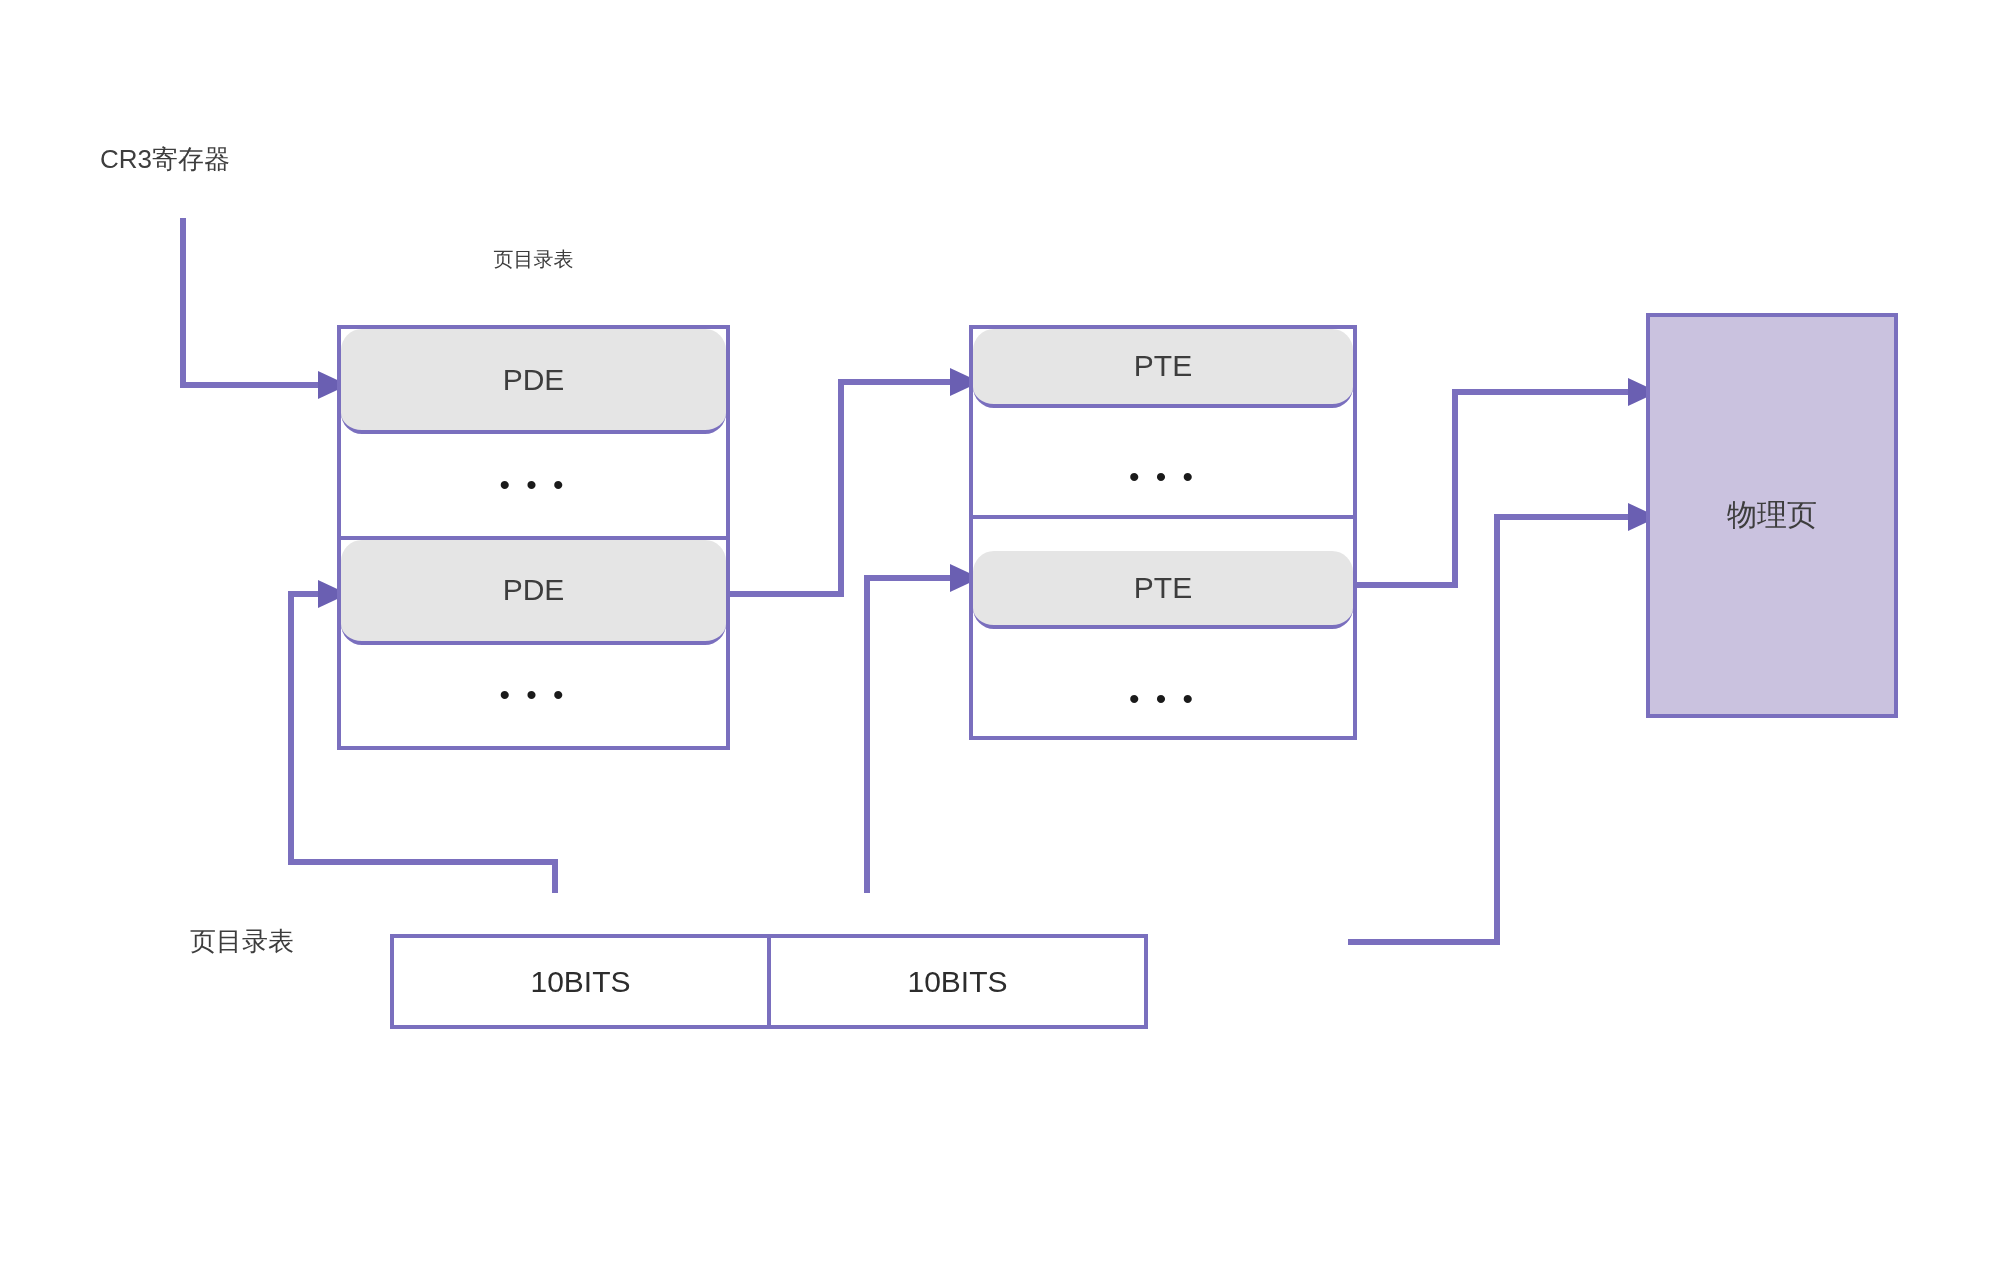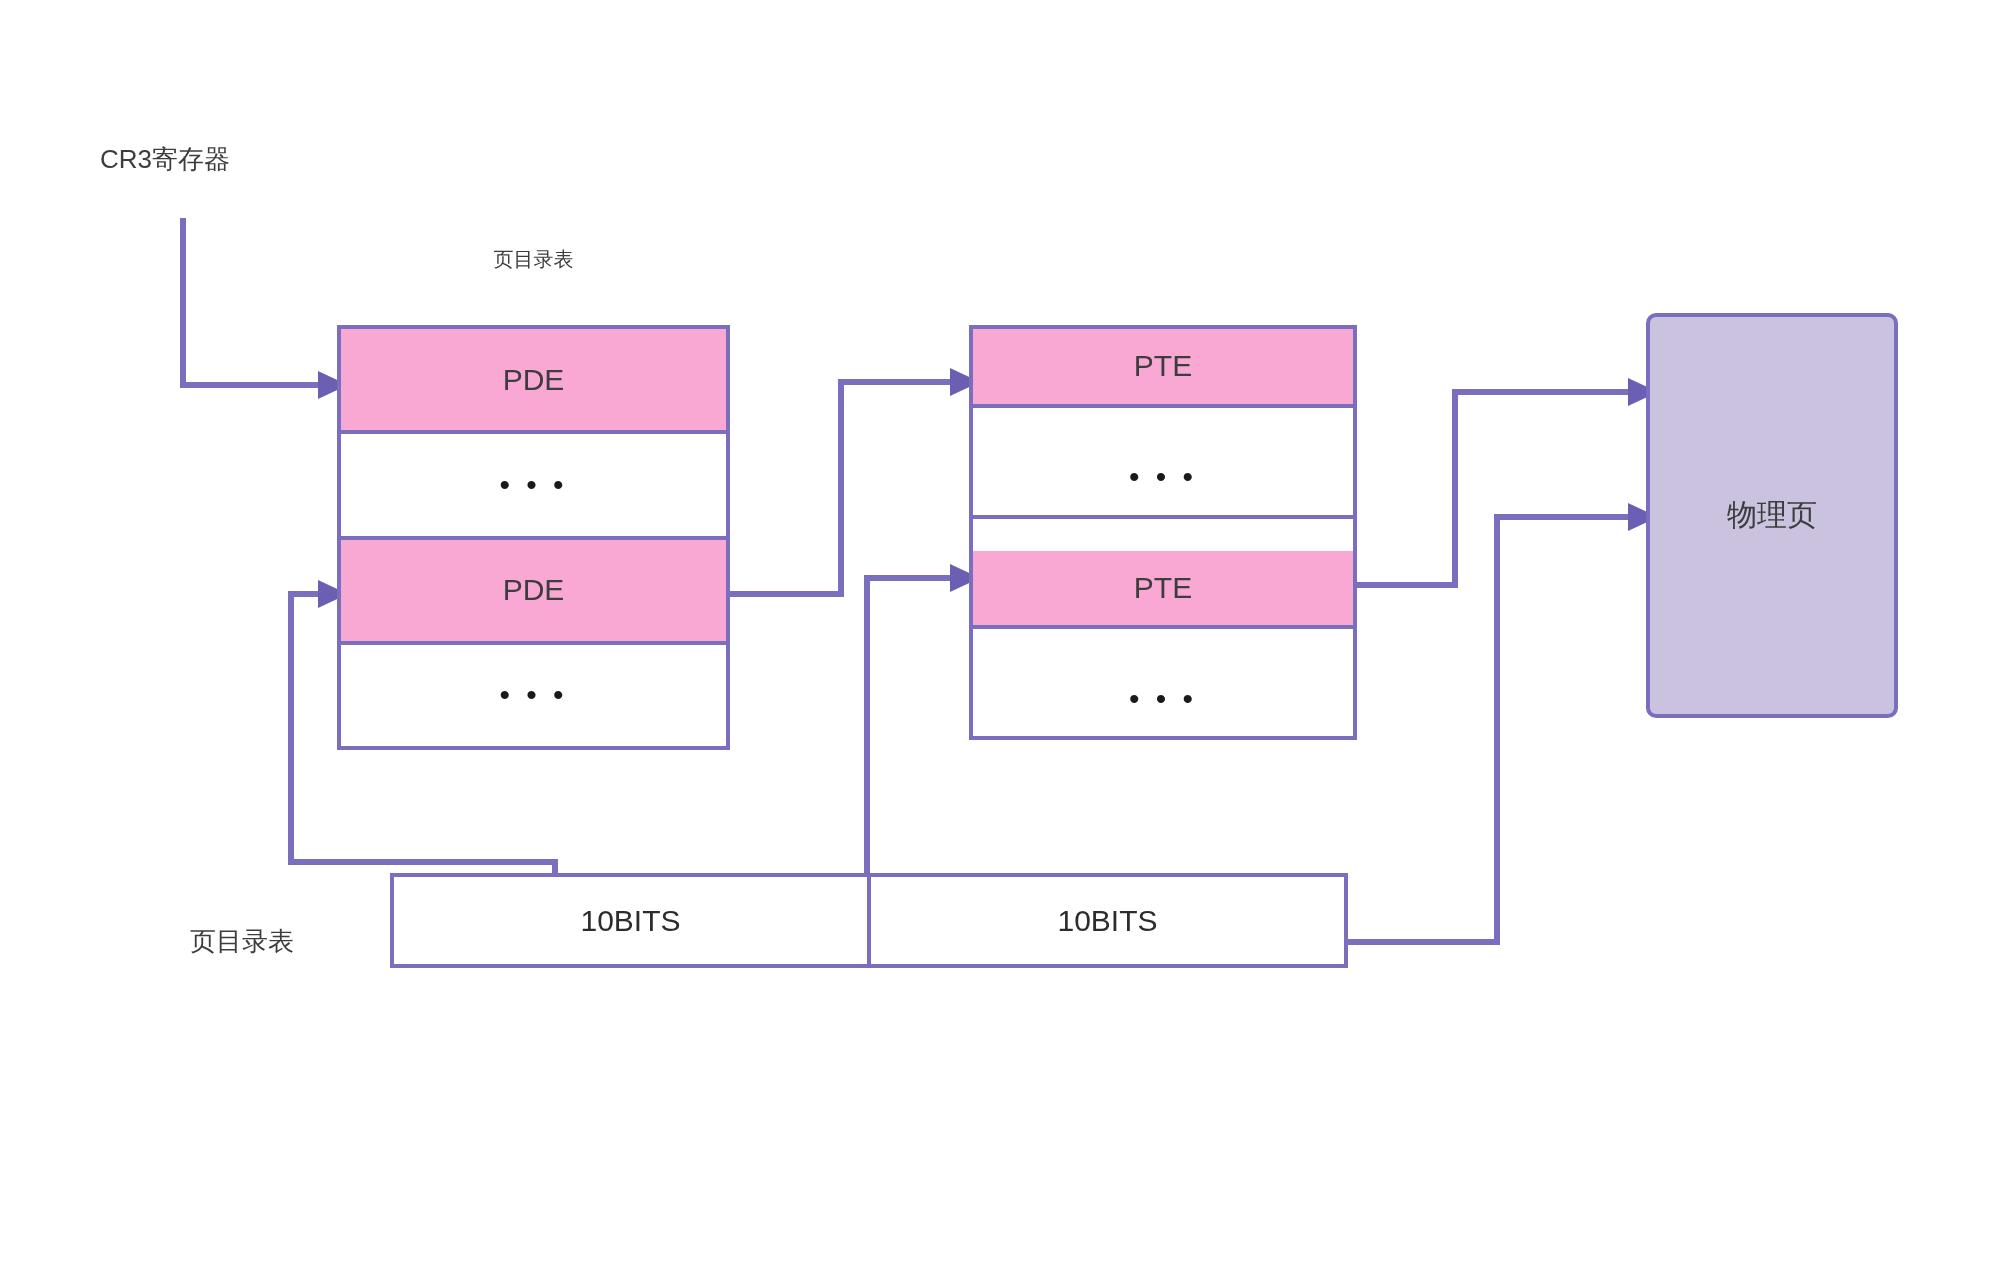--- a/index.html
+++ b/index.html
@@ -54,7 +54,7 @@
     background: #ffffff;
   }
   .row:last-child { border-bottom: none; }
-  .row.filled { background: #f9a8d4; }
+  .row.filled { background: #e5e5e5; border-radius: 21px; }
   .row .dots {
     letter-spacing: 4px;
     font-size: 30px;

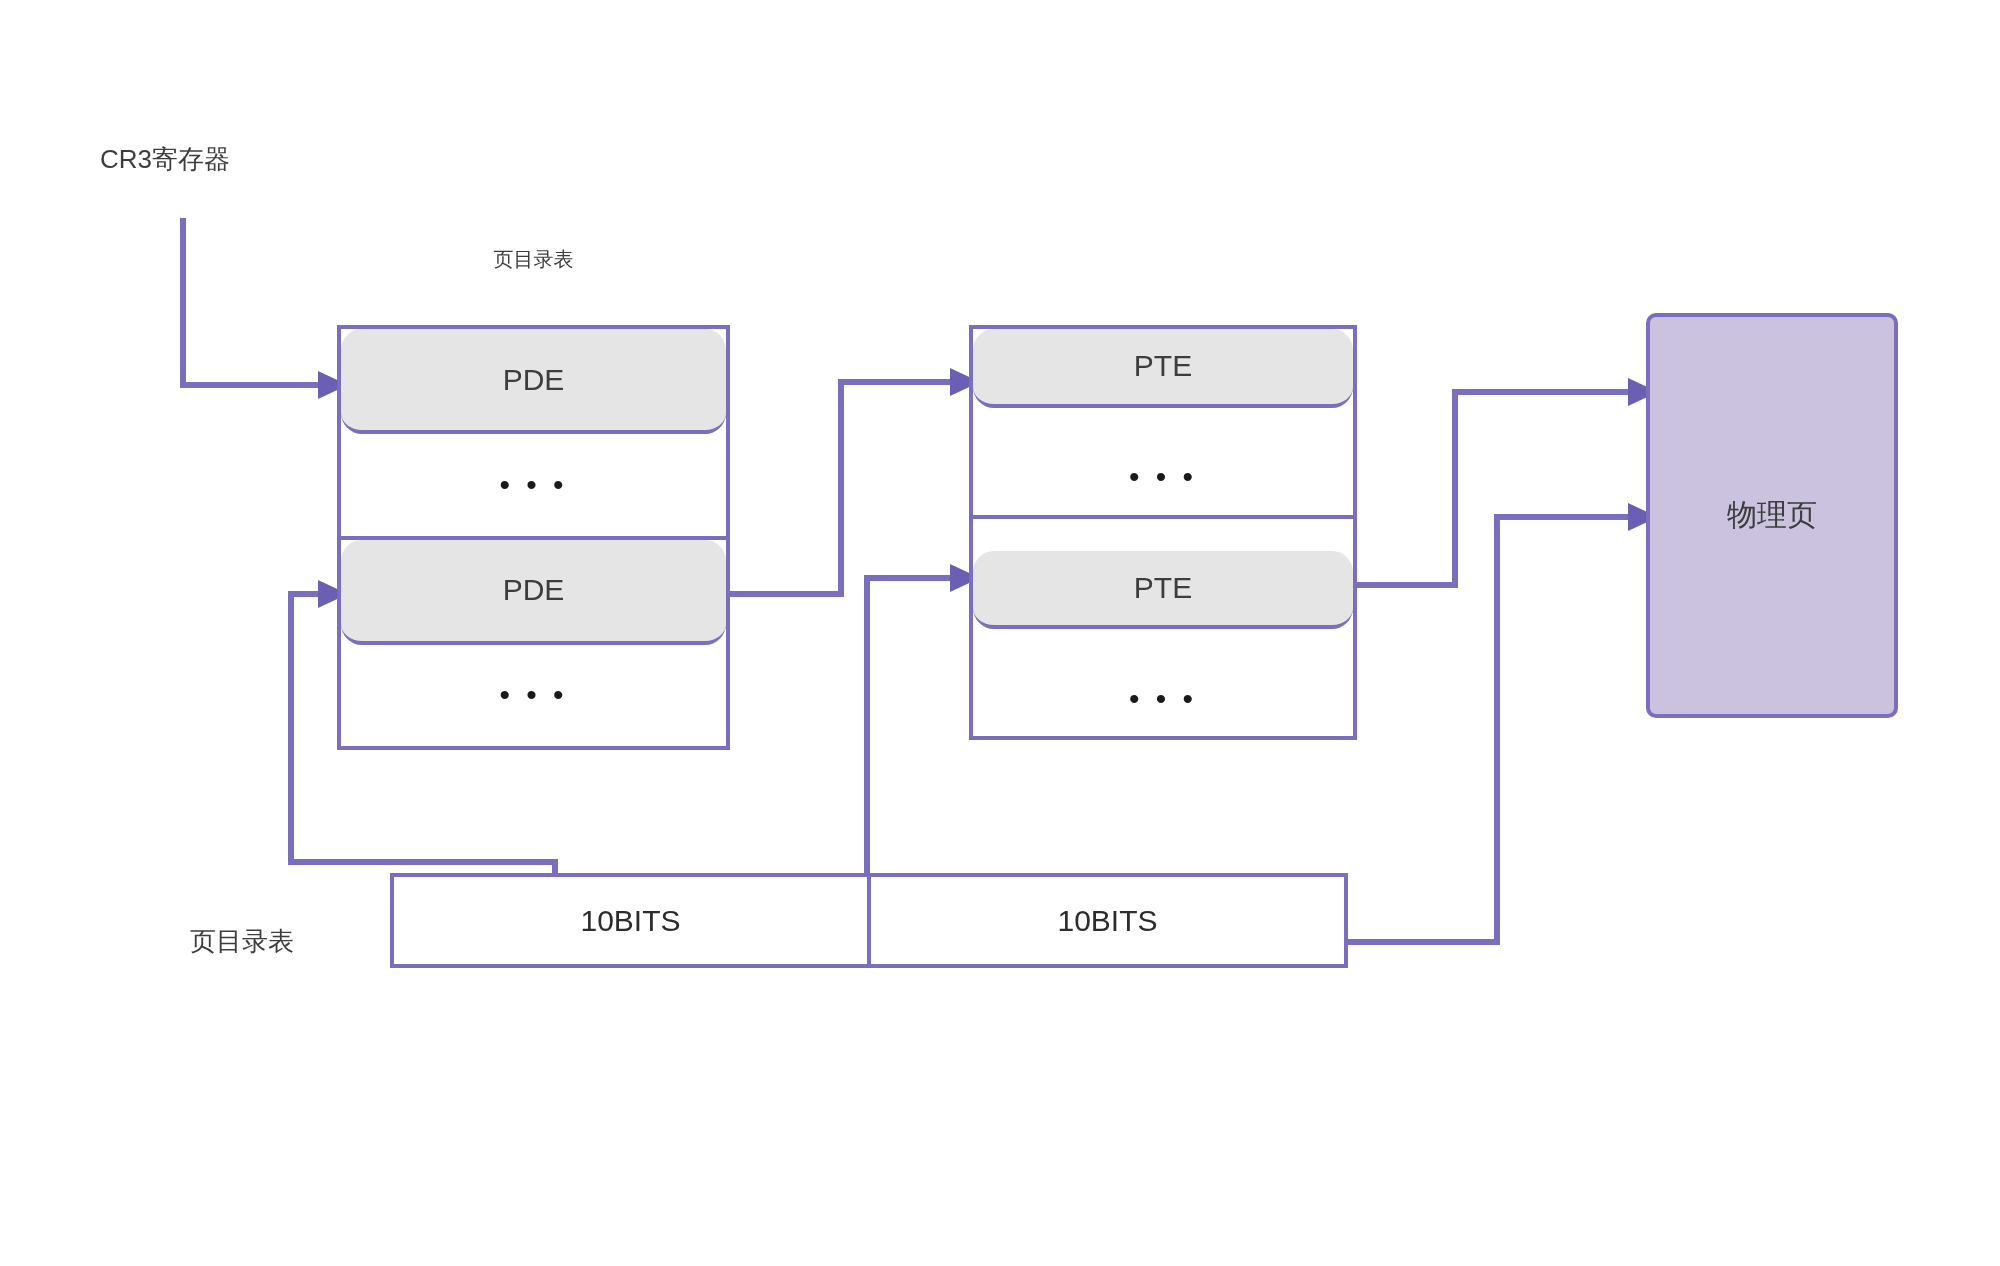--- a/index.html
+++ b/index.html
@@ -175,7 +175,7 @@
     </div>
   </div>
 
-  <div class="page-box" style="left:1646px; top:313px; width:252px; height:405px;border-radius:10px;">
+  <div class="page-box" style="left:1646px; top:313px; width:252px; height:405px;">
     <span>物理页</span>
   </div>
 

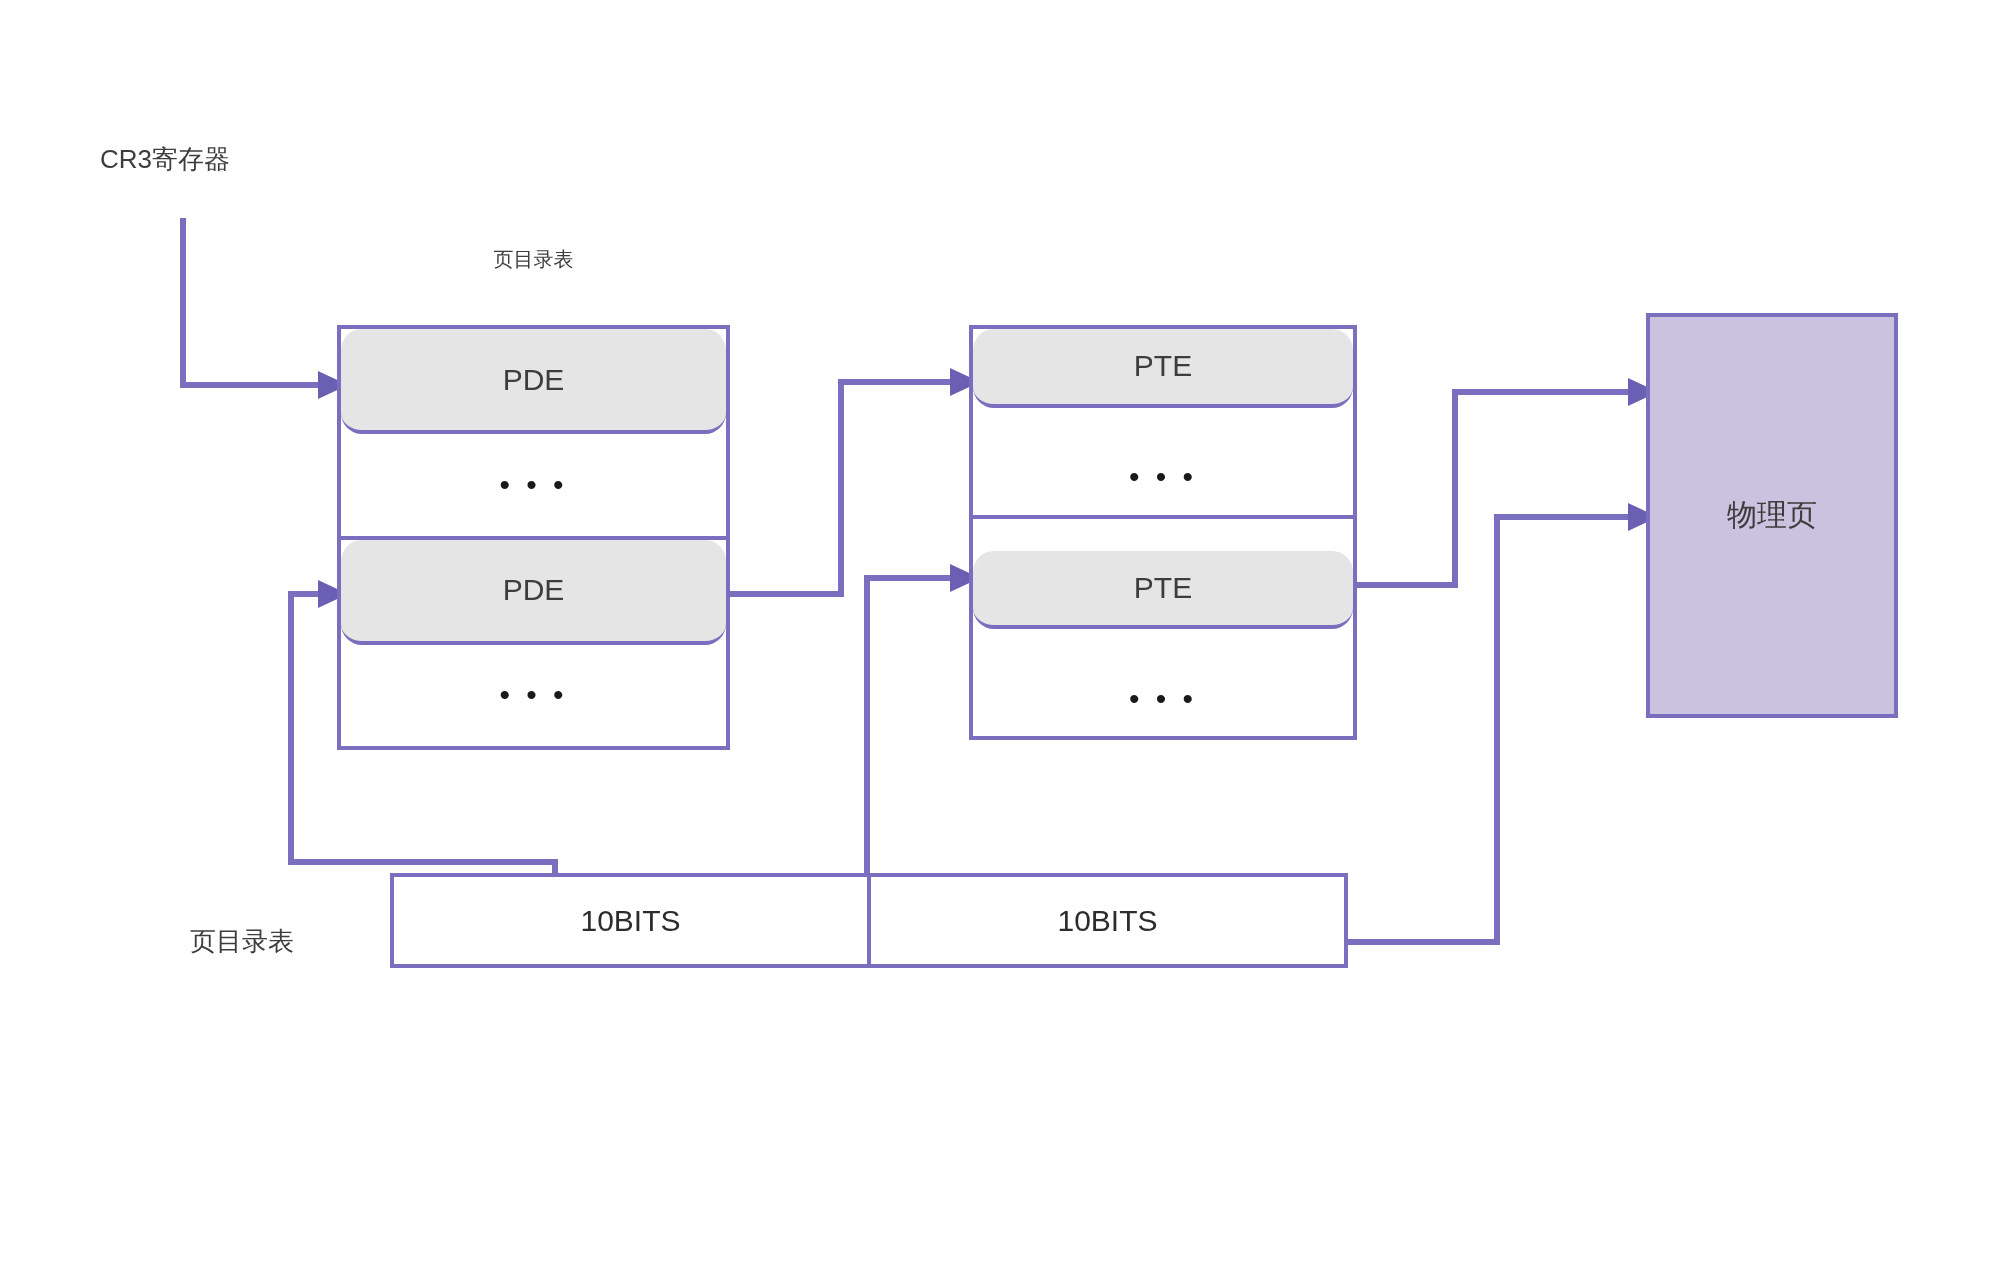--- a/index.html
+++ b/index.html
@@ -181,7 +181,7 @@
 
   <div class="label" style="left:190px; top:942px; transform:translateY(-50%);">页目录表</div>
 
-  <div class="vabar" style="left:390px; top:873px; width:958px; height:95px;">
+  <div class="vabar" style="left:390px; top:934px; width:758px; height:95px;">
     <div class="vacell">
       <span>10BITS</span>
     </div>

